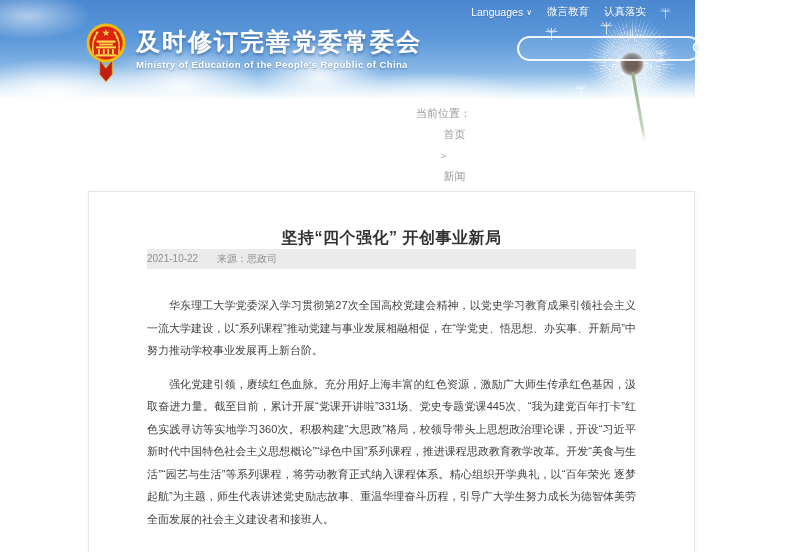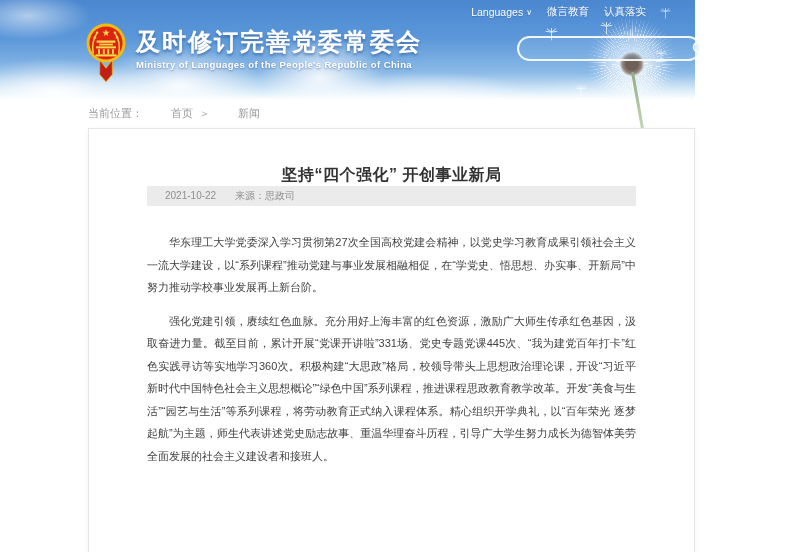--- a/index.html
+++ b/index.html
@@ -112,7 +112,7 @@
     </svg>
     <div class="logo-text">
       <div class="site-title">及时修订完善党委常委会</div>
-      <div class="site-subtitle">Ministry of Languages of the People's Republic of China</div>
+      <div class="site-subtitle">Ministry of Education of the People's Republic of China</div>
     </div>
   </div>
 

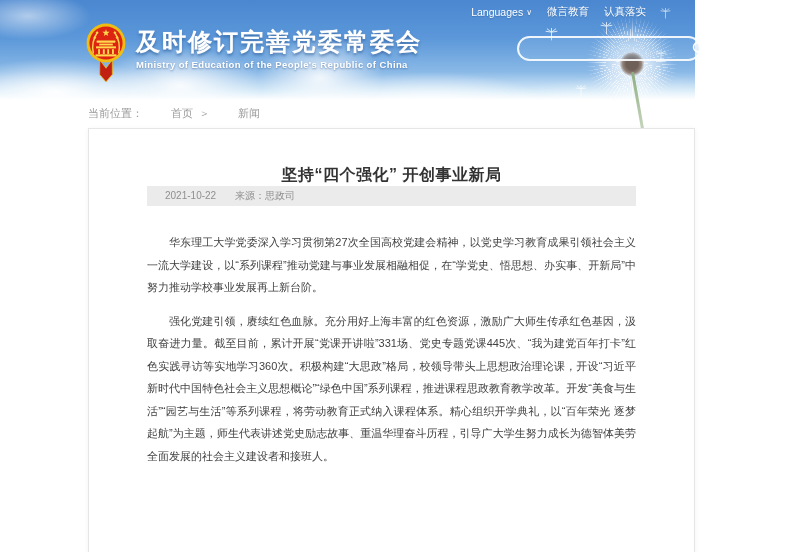--- a/index.html
+++ b/index.html
@@ -59,7 +59,7 @@
 
   
   .breadcrumb { position:relative; z-index:3; padding:6px 0 5px 88px; font-size:11px;
-    color:#9a9a9a; background:transparent; display:flex; gap:6px; align-items:center; }
+    color:#9a9a9a; background:transparent; display:flex; gap:6px; align-items:center;flex-direction:column; }
   .breadcrumb a { color:#9a9a9a; text-decoration:none; cursor:pointer;margin-left:22px; }
 
   

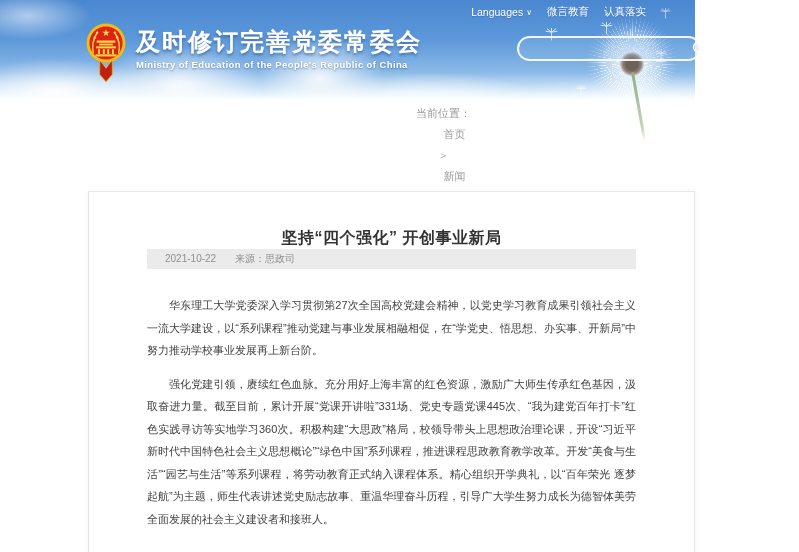--- a/index.html
+++ b/index.html
@@ -68,7 +68,7 @@
     padding:36px 58px 40px 58px; min-height:430px; }
   .article-title { text-align:center; font-size:16px; font-weight:bold; color:#333;
     letter-spacing:.5px; }
-  .meta-bar { background:#ebebeb; height:20px; line-height:20px; padding-left:18px;
+  .meta-bar { background:#ebebeb; height:20px; line-height:20px; 
     font-size:10px; color:#8f8f8f; margin-bottom:25px; }
   .meta-bar .date { margin-right:16px; }
   .article-body p { font-size:11px; line-height:22.5px; color:#3f3f3f;

